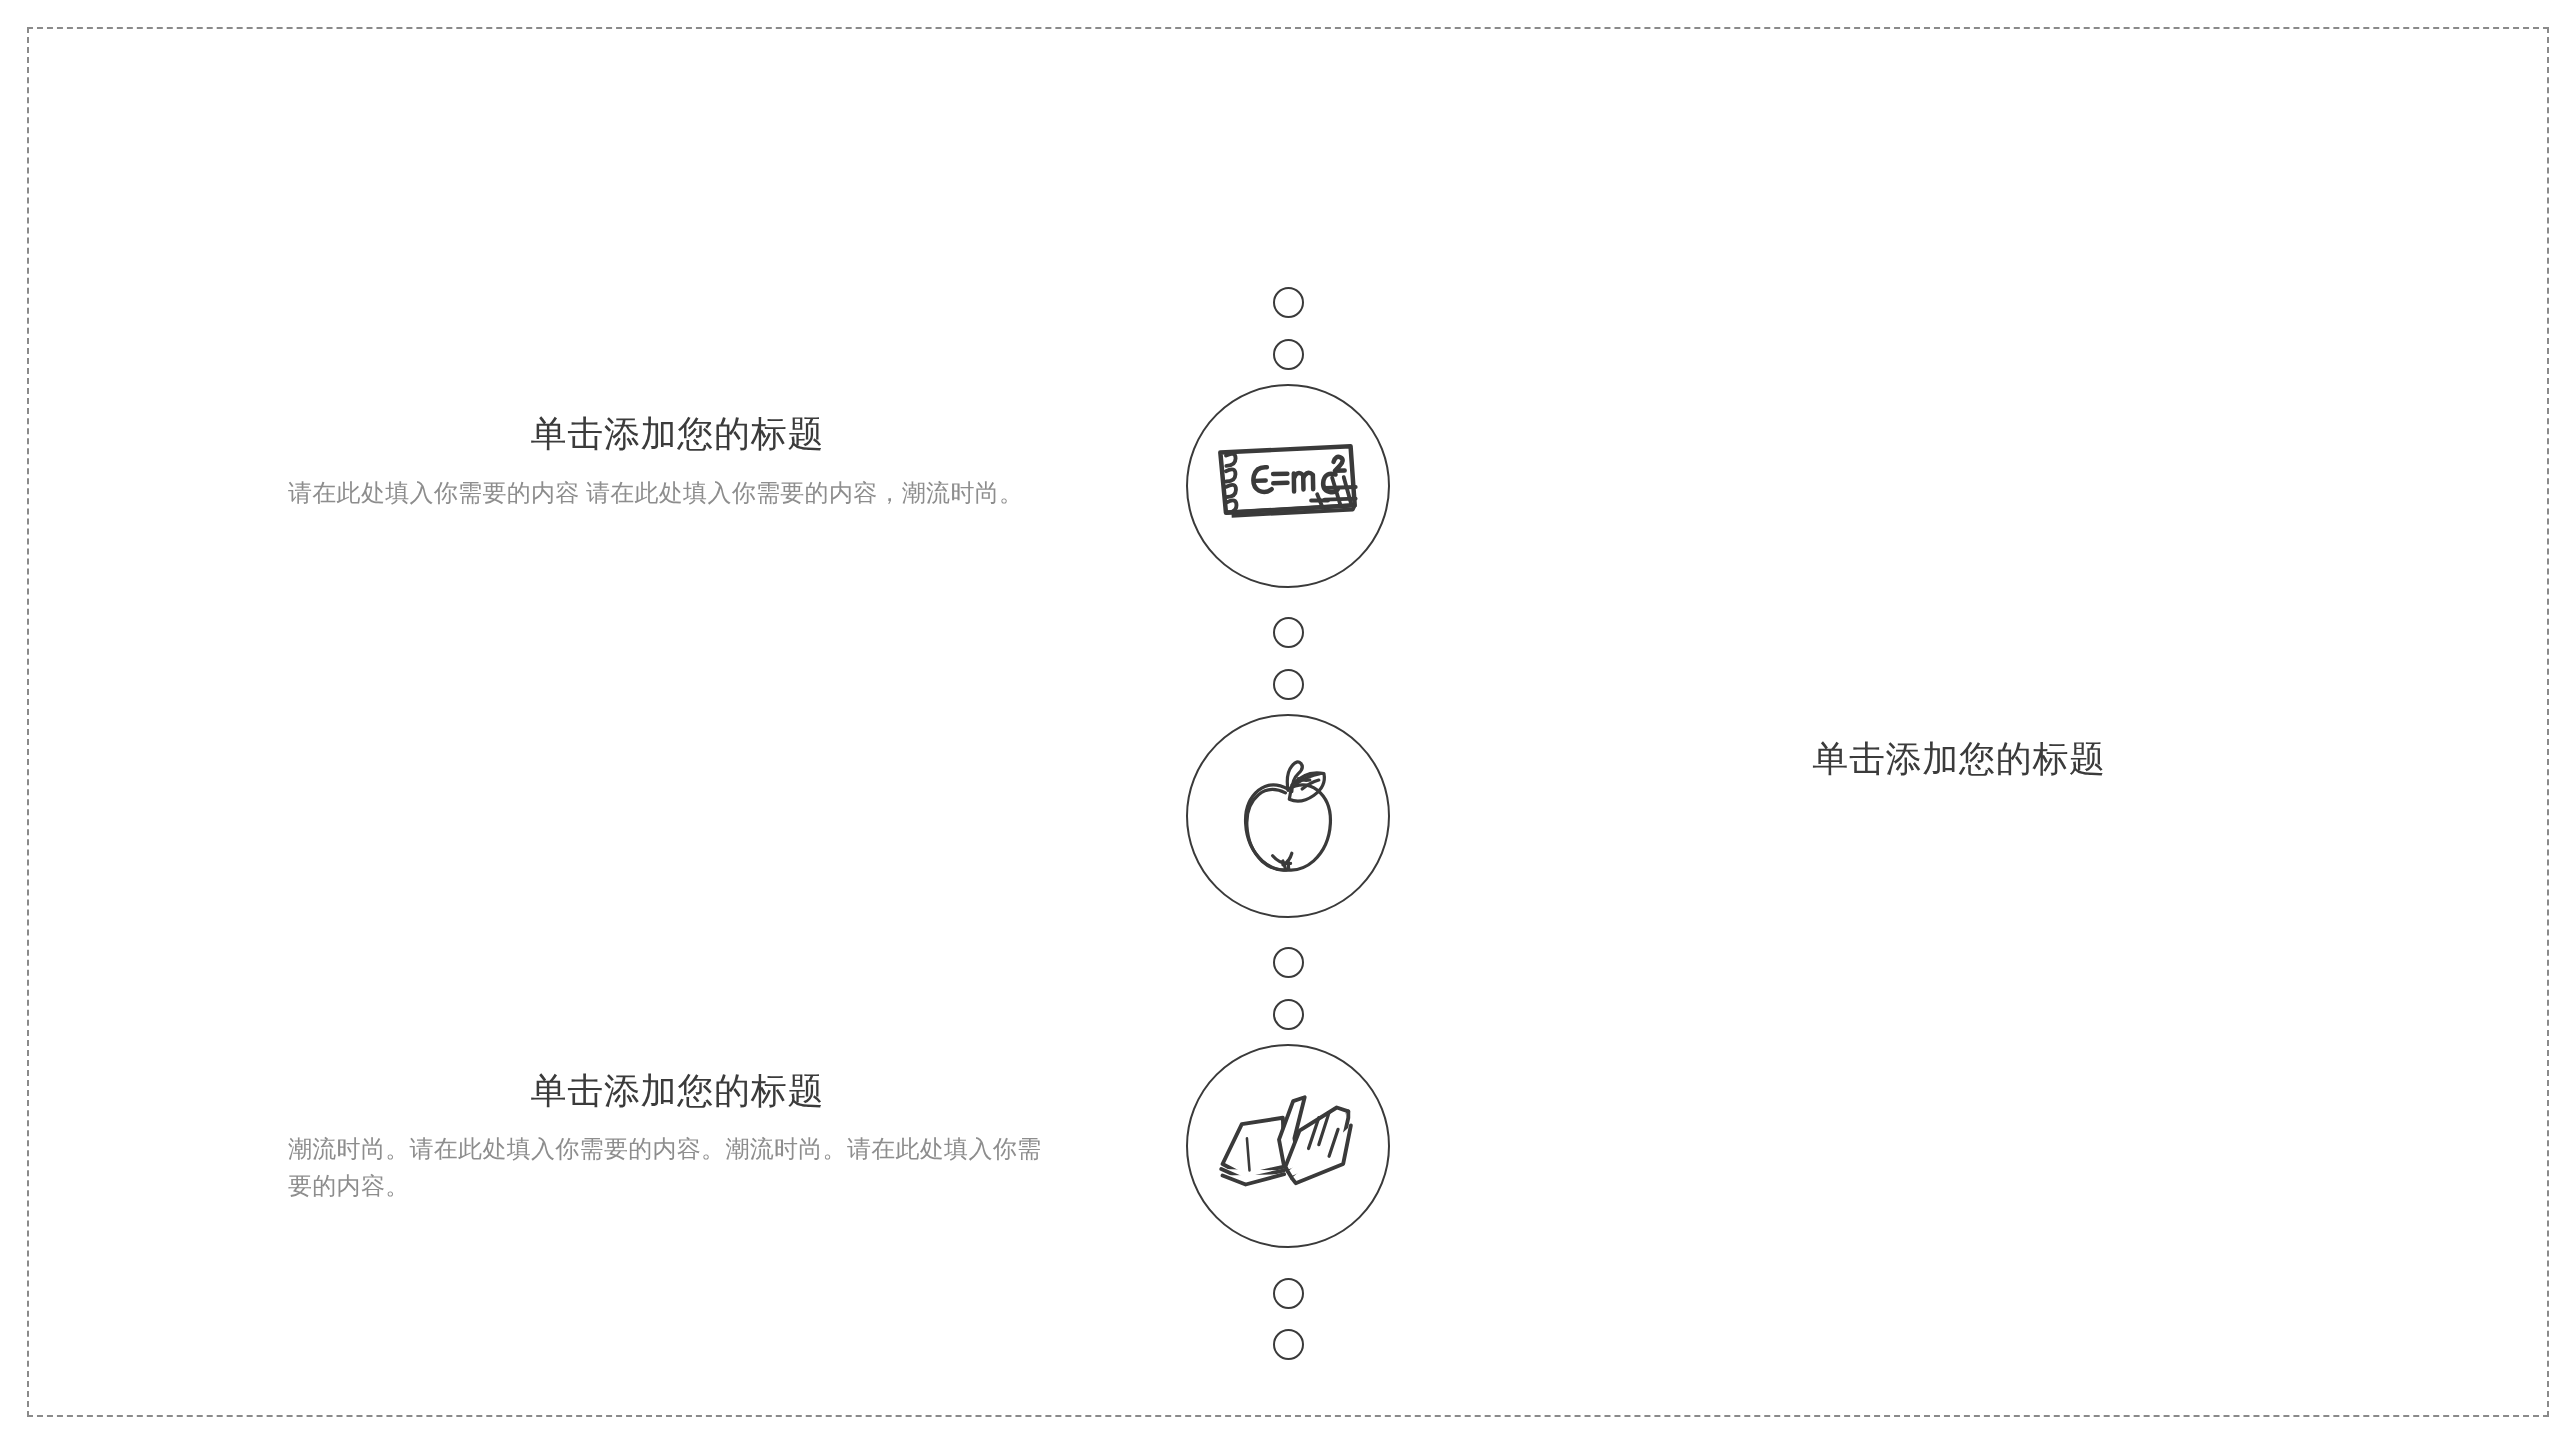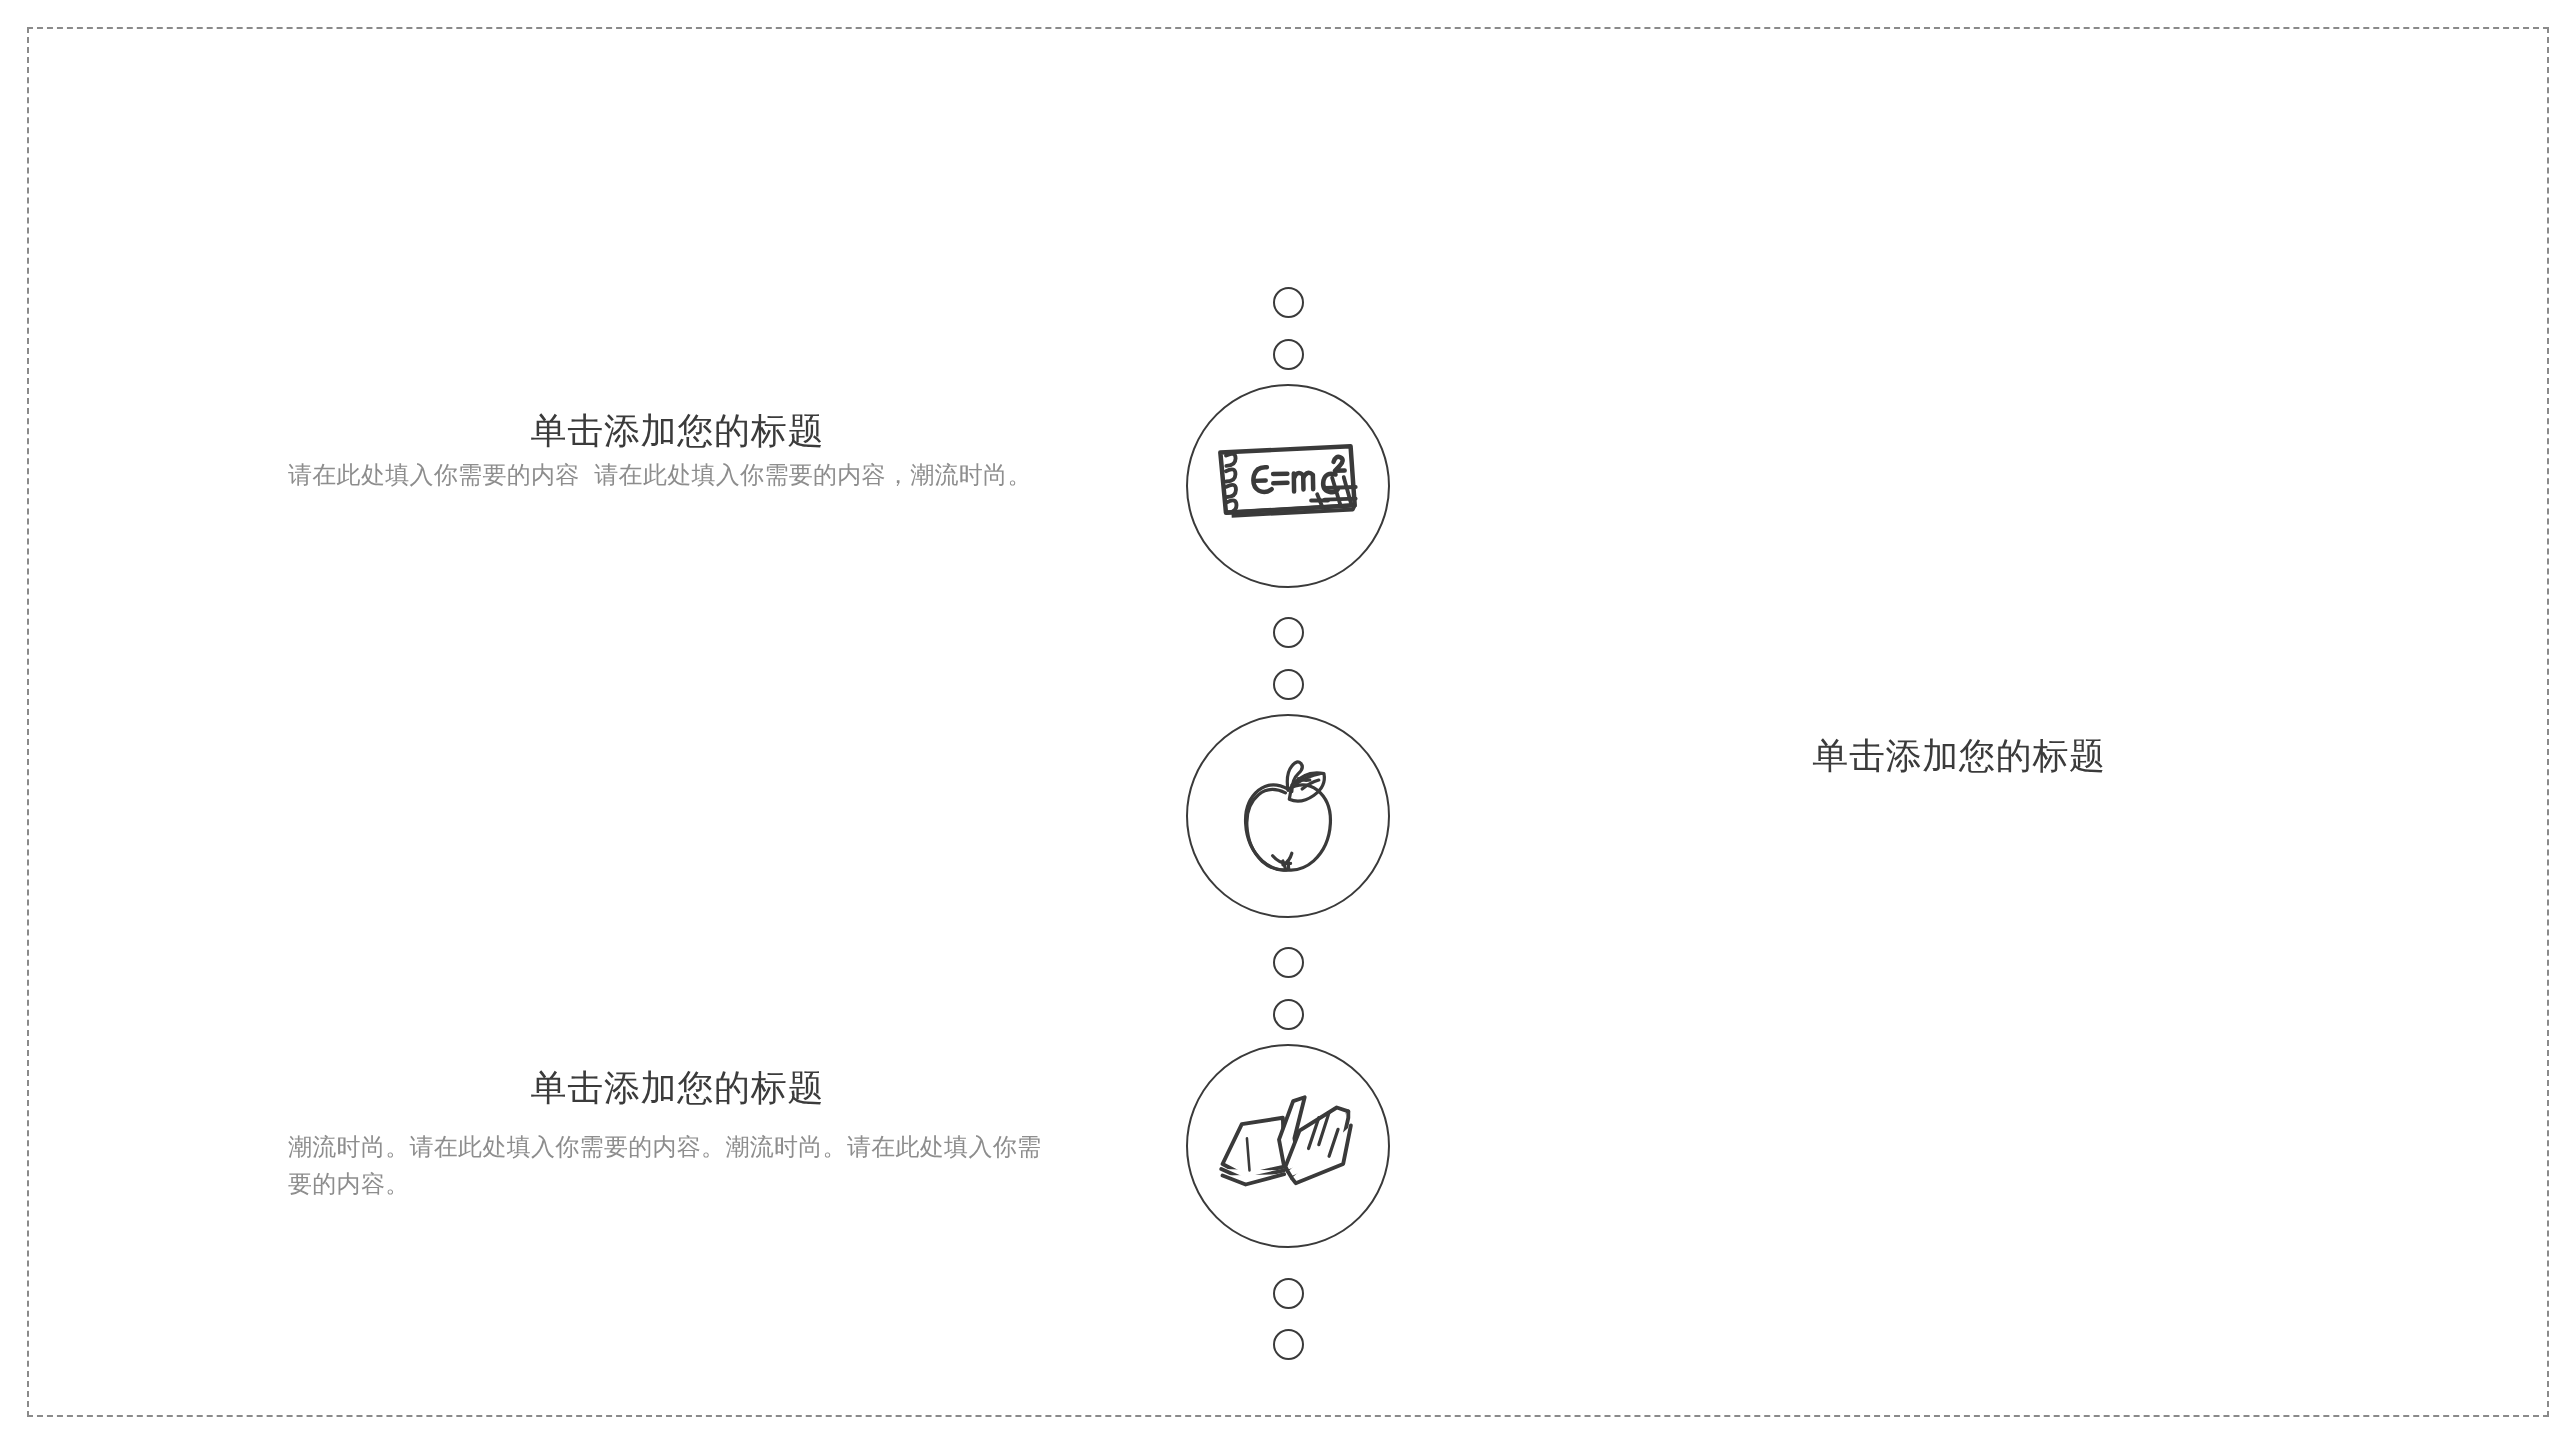--- a/index.html
+++ b/index.html
@@ -22,7 +22,6 @@
     width: 2576px;
     height: 1449px;
     background: #ffffff;
-    font-family: Liberation Mono, monospace;
   }
 
   

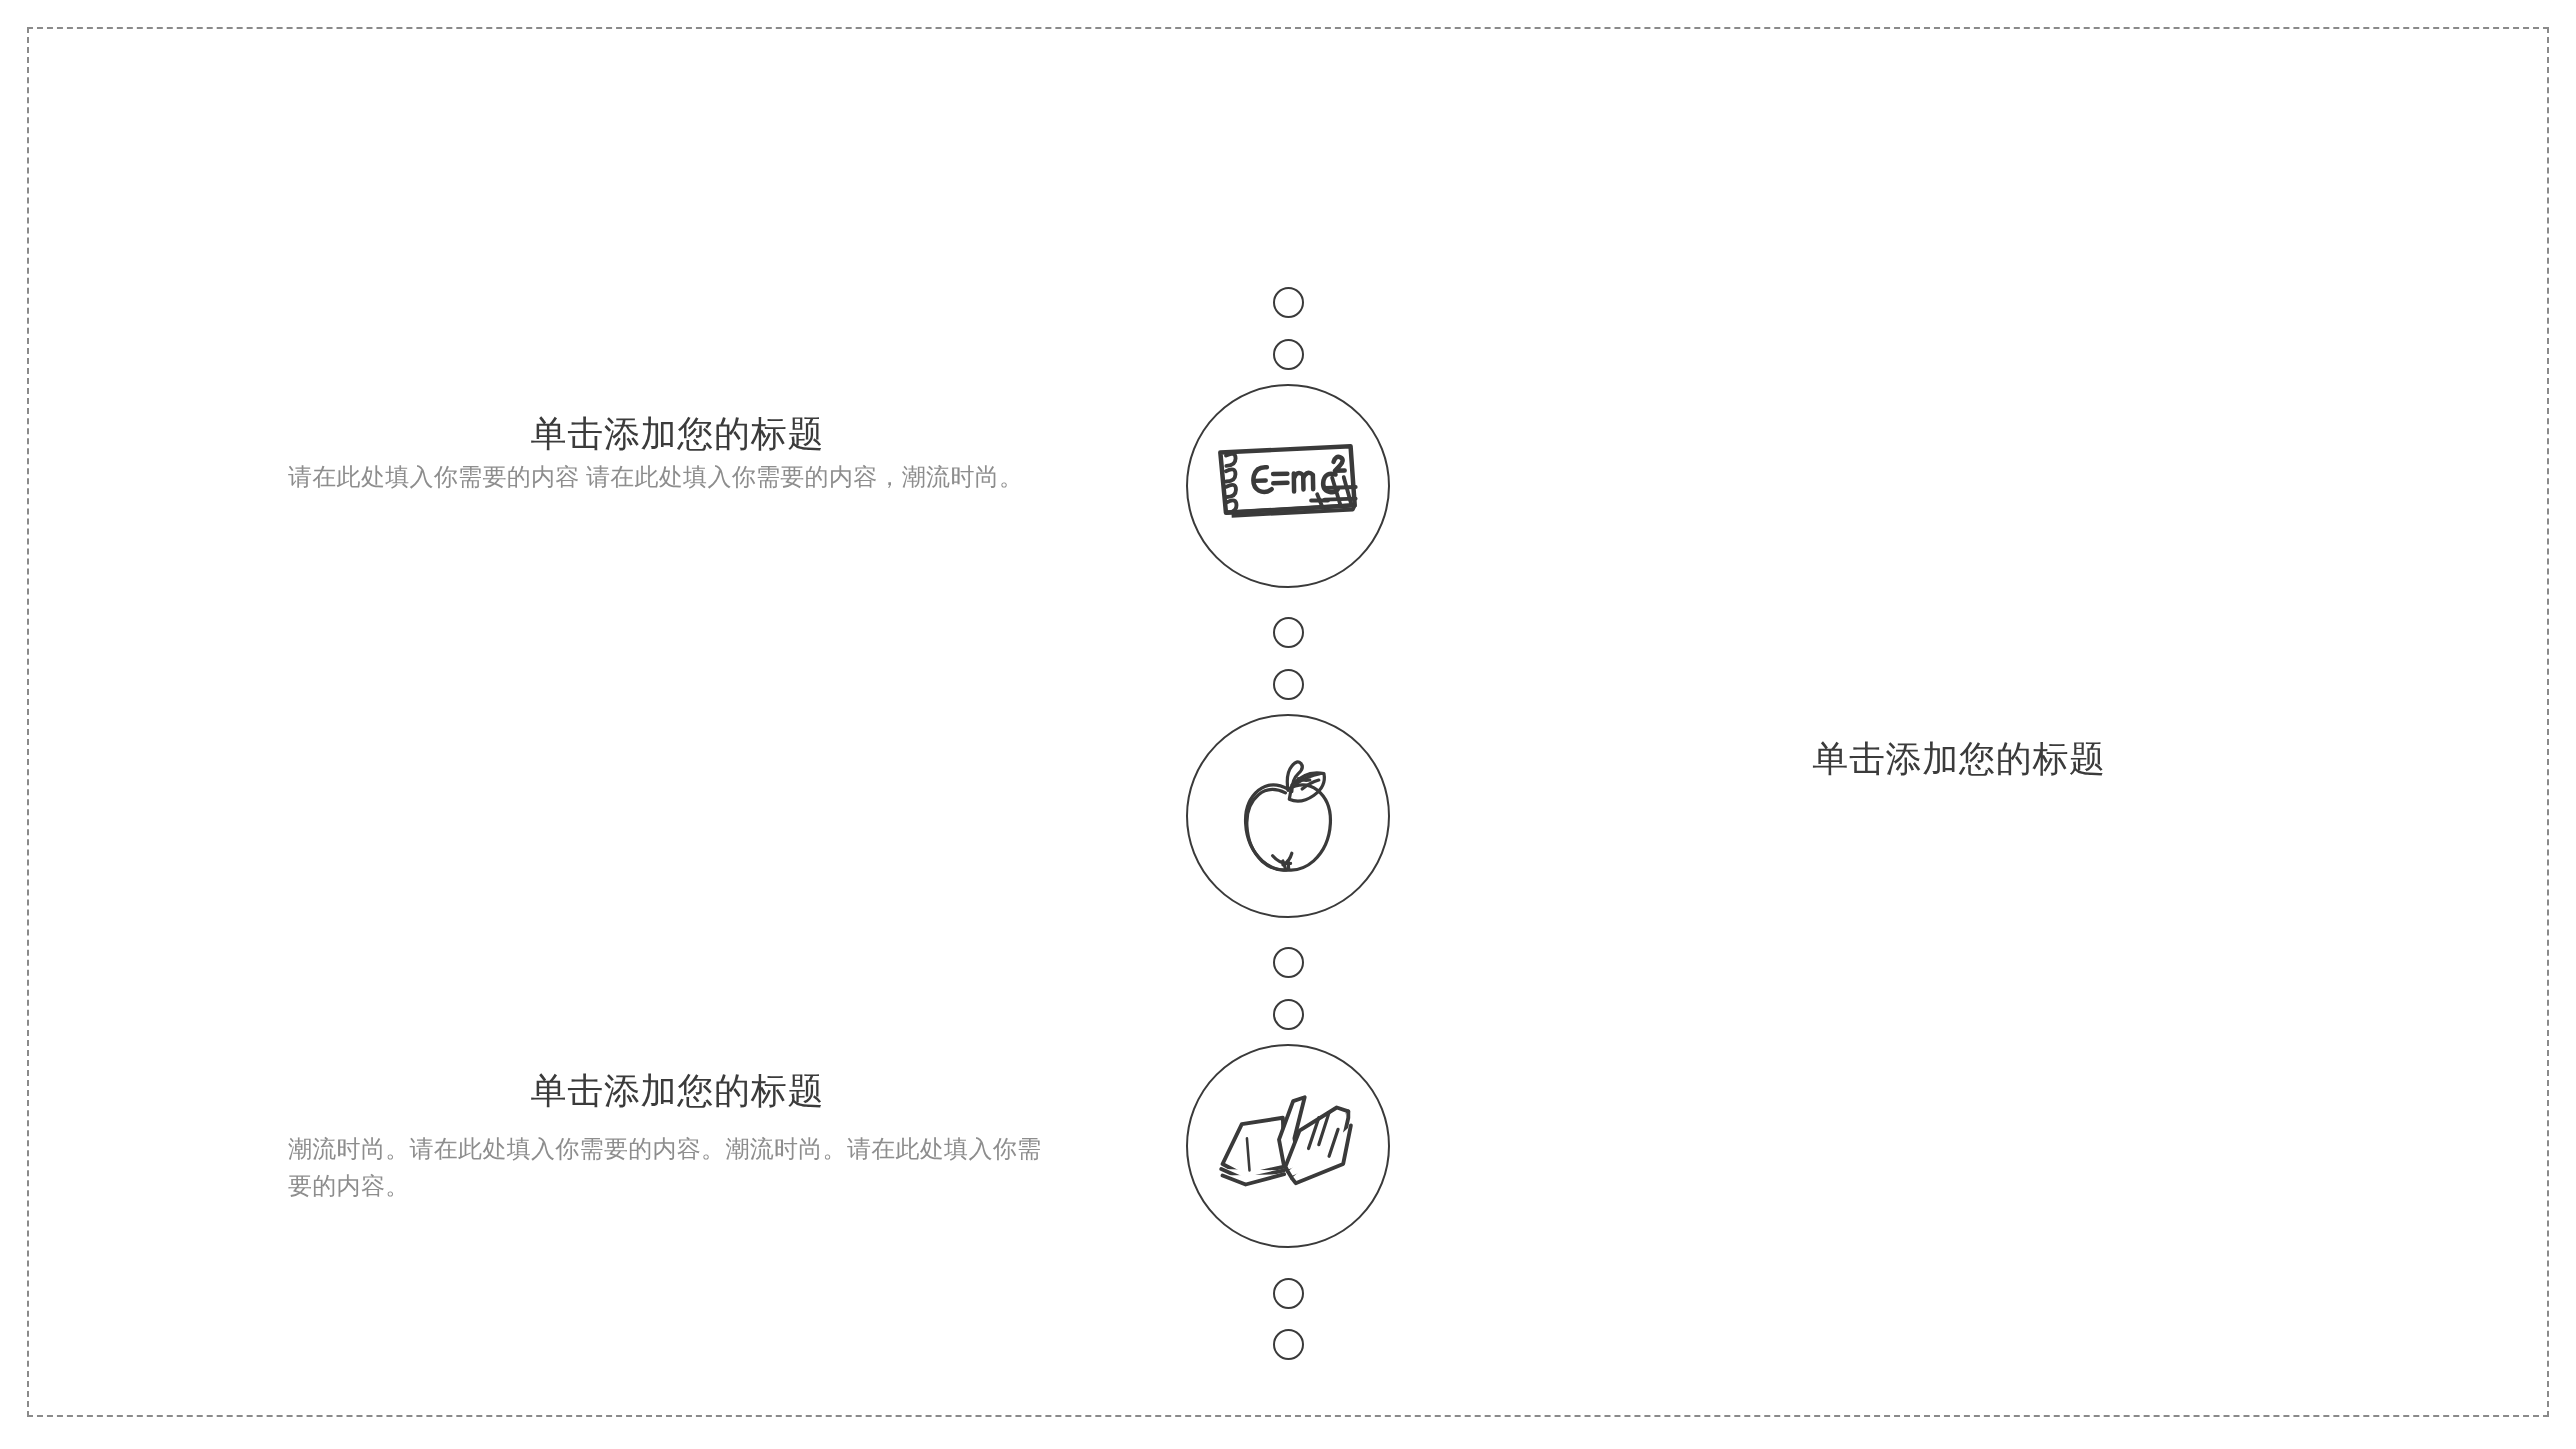--- a/index.html
+++ b/index.html
@@ -100,7 +100,7 @@
   
   #text-block-1 { left: 288px; top: 413px; width: 792px; }
   #text-block-1 .block-title { text-align: center; padding-right: 13.4px; }
-  #text-block-1 .block-body  { margin-top: 4px; width: 751px; }
+  #text-block-1 .block-body  { margin-top: 20px; width: 751px; }
 
   
   #text-block-2 { left: 1583px; top: 738px; width: 792px; }

